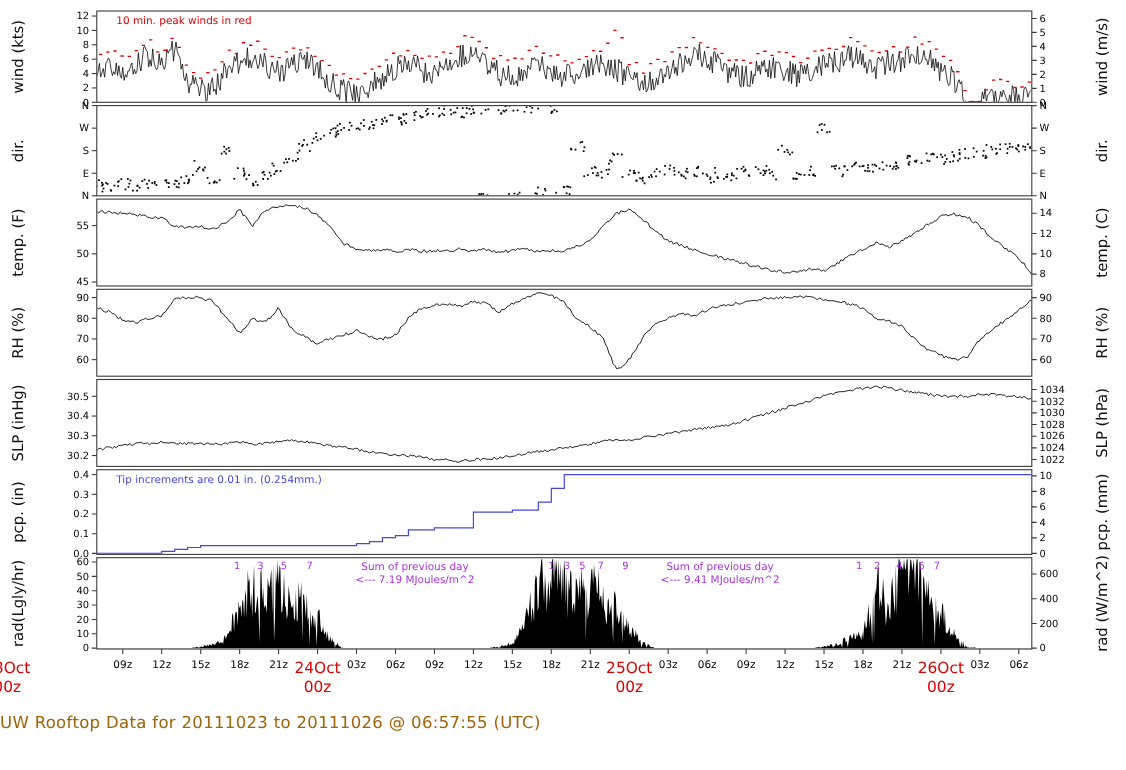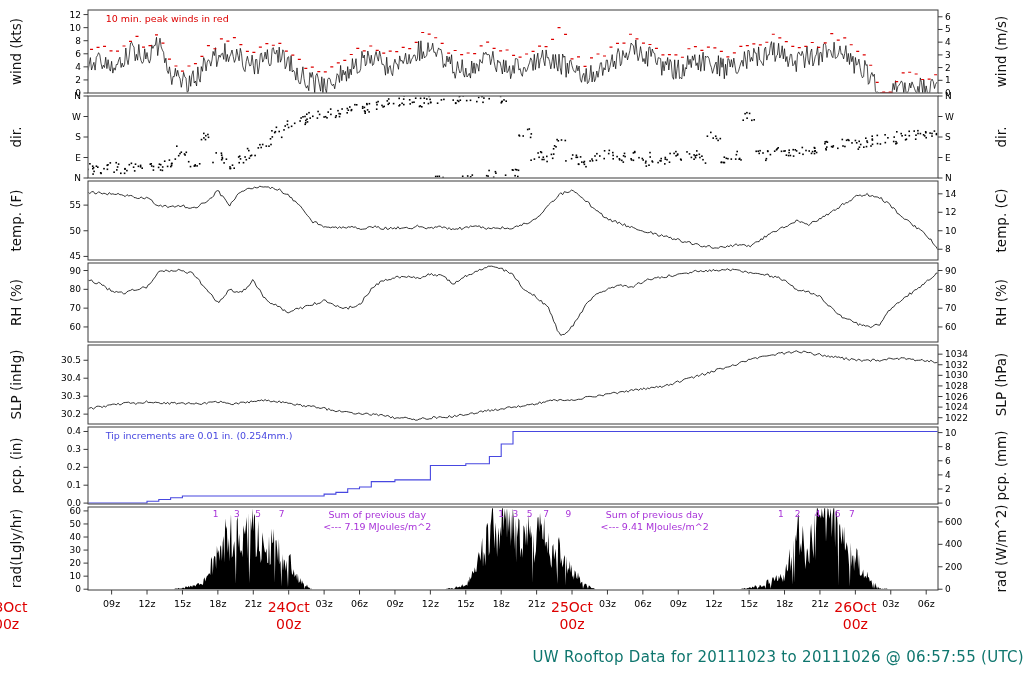--- a/index.html
+++ b/index.html
@@ -6,8 +6,8 @@
   .page{position:relative;width:1024px;height:700px;background:#fff;overflow:hidden;
         font-family:"DejaVu Sans",sans-serif;}
   #chart{position:absolute;left:0;top:0;width:1024px;height:645px;}
-  .title{position:absolute;left:0;top:648px;width:1024px;text-align:right;
-         font-size:15px;color:#0f766e;letter-spacing:.3px;}
+  .title{position:absolute;left:0;top:648px;width:1024px;text-align:left;
+         font-size:15px;color:#a16207;letter-spacing:.3px;}
 </style>
 </head>
 <body>

